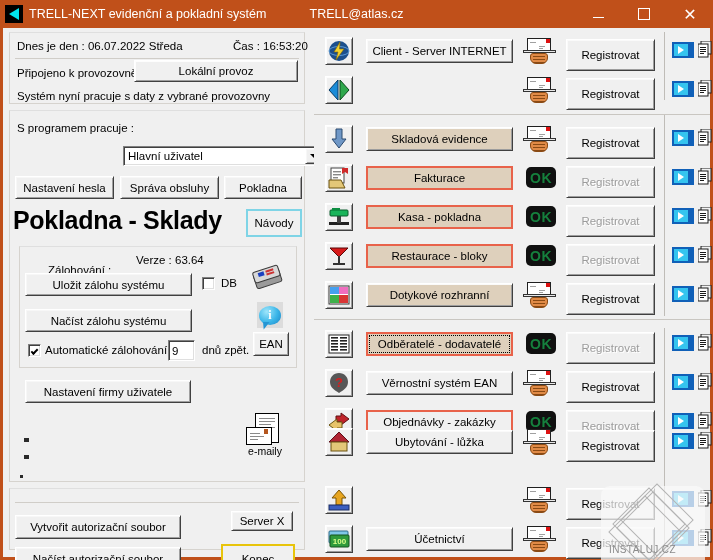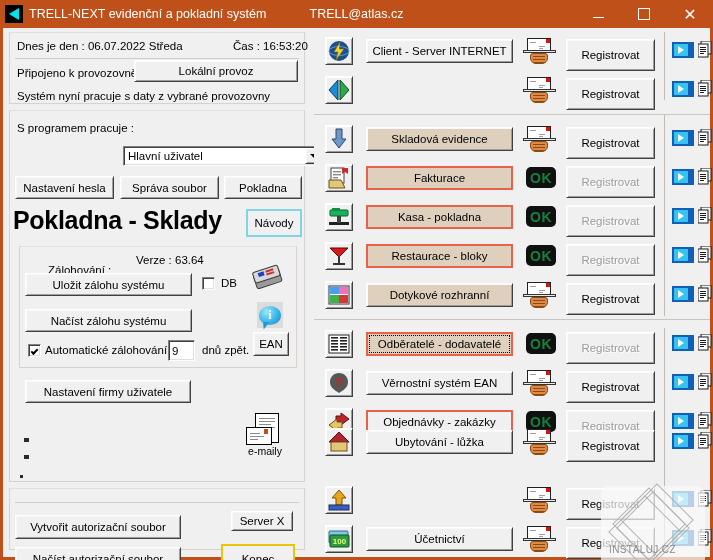--- a/index.html
+++ b/index.html
@@ -228,7 +228,7 @@
       </div>
 
       <div class="btn" style="left:12px;top:148px;width:99px;height:23px;">Nastavení hesla</div>
-      <div class="btn" style="left:117px;top:148px;width:99px;height:23px;">Správa soubor</div>
+      <div class="btn" style="left:117px;top:148px;width:99px;height:23px;">Správa obsluhy</div>
       <div class="btn" style="left:221px;top:148px;width:78px;height:23px;">Pokladna</div>
 
       <div id="bigtitle">Pokladna - Sklady</div>

